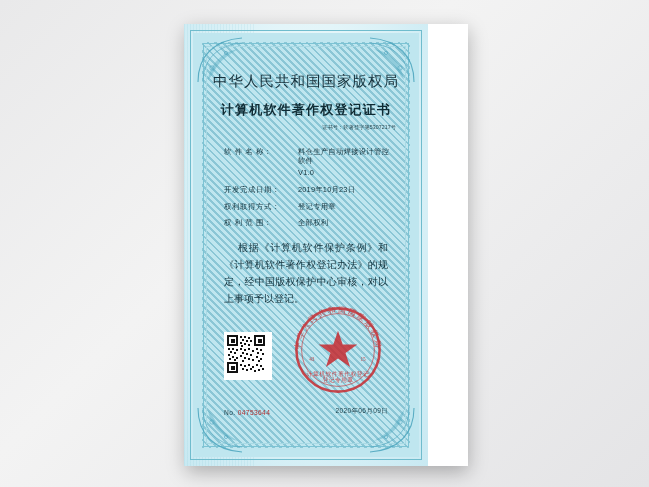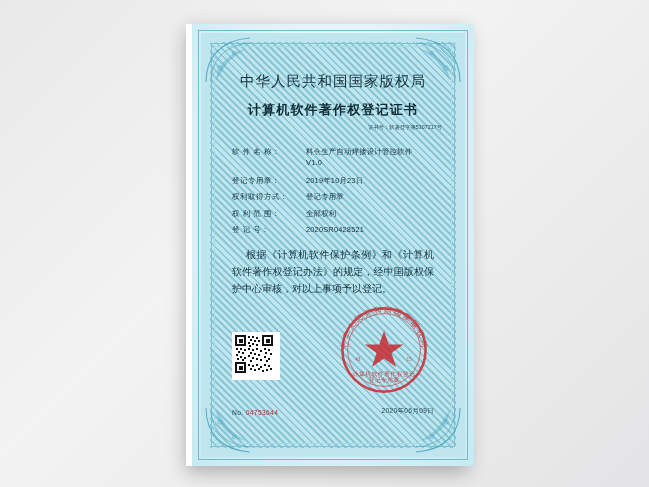--- a/index.html
+++ b/index.html
@@ -30,9 +30,9 @@
   }
   .cert {
     position: absolute;
-    left: 192px;
+    left: 184px;
     top: 24px;
-    width: 282px;
+    width: 244px;
     height: 442px;
     background:
       radial-gradient(ellipse at 50% 38%, #f2fbfd 0%, #e3f5f9 45%, #d3eef5 75%, #c8e9f2 100%);

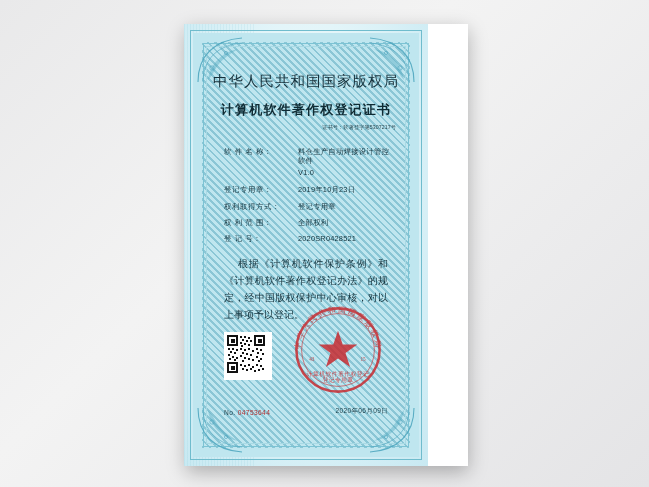--- a/index.html
+++ b/index.html
@@ -268,7 +268,7 @@
 
 
         <div class="row tight">
-          <div class="label">登记专用章：</div>
+          <div class="label">开发完成日期：</div>
           <div class="value">2019年10月23日</div>
         </div>
 

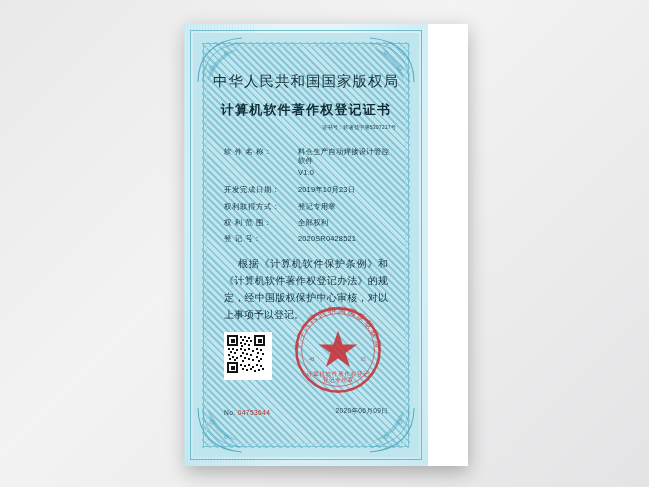--- a/index.html
+++ b/index.html
@@ -282,10 +282,6 @@
           <div class="value">全部权利</div>
         </div>
 
-        <div class="row tight">
-          <div class="label">登 记 号：</div>
-          <div class="value">2020SR0428521</div>
-        </div>
 
       </div>
 

